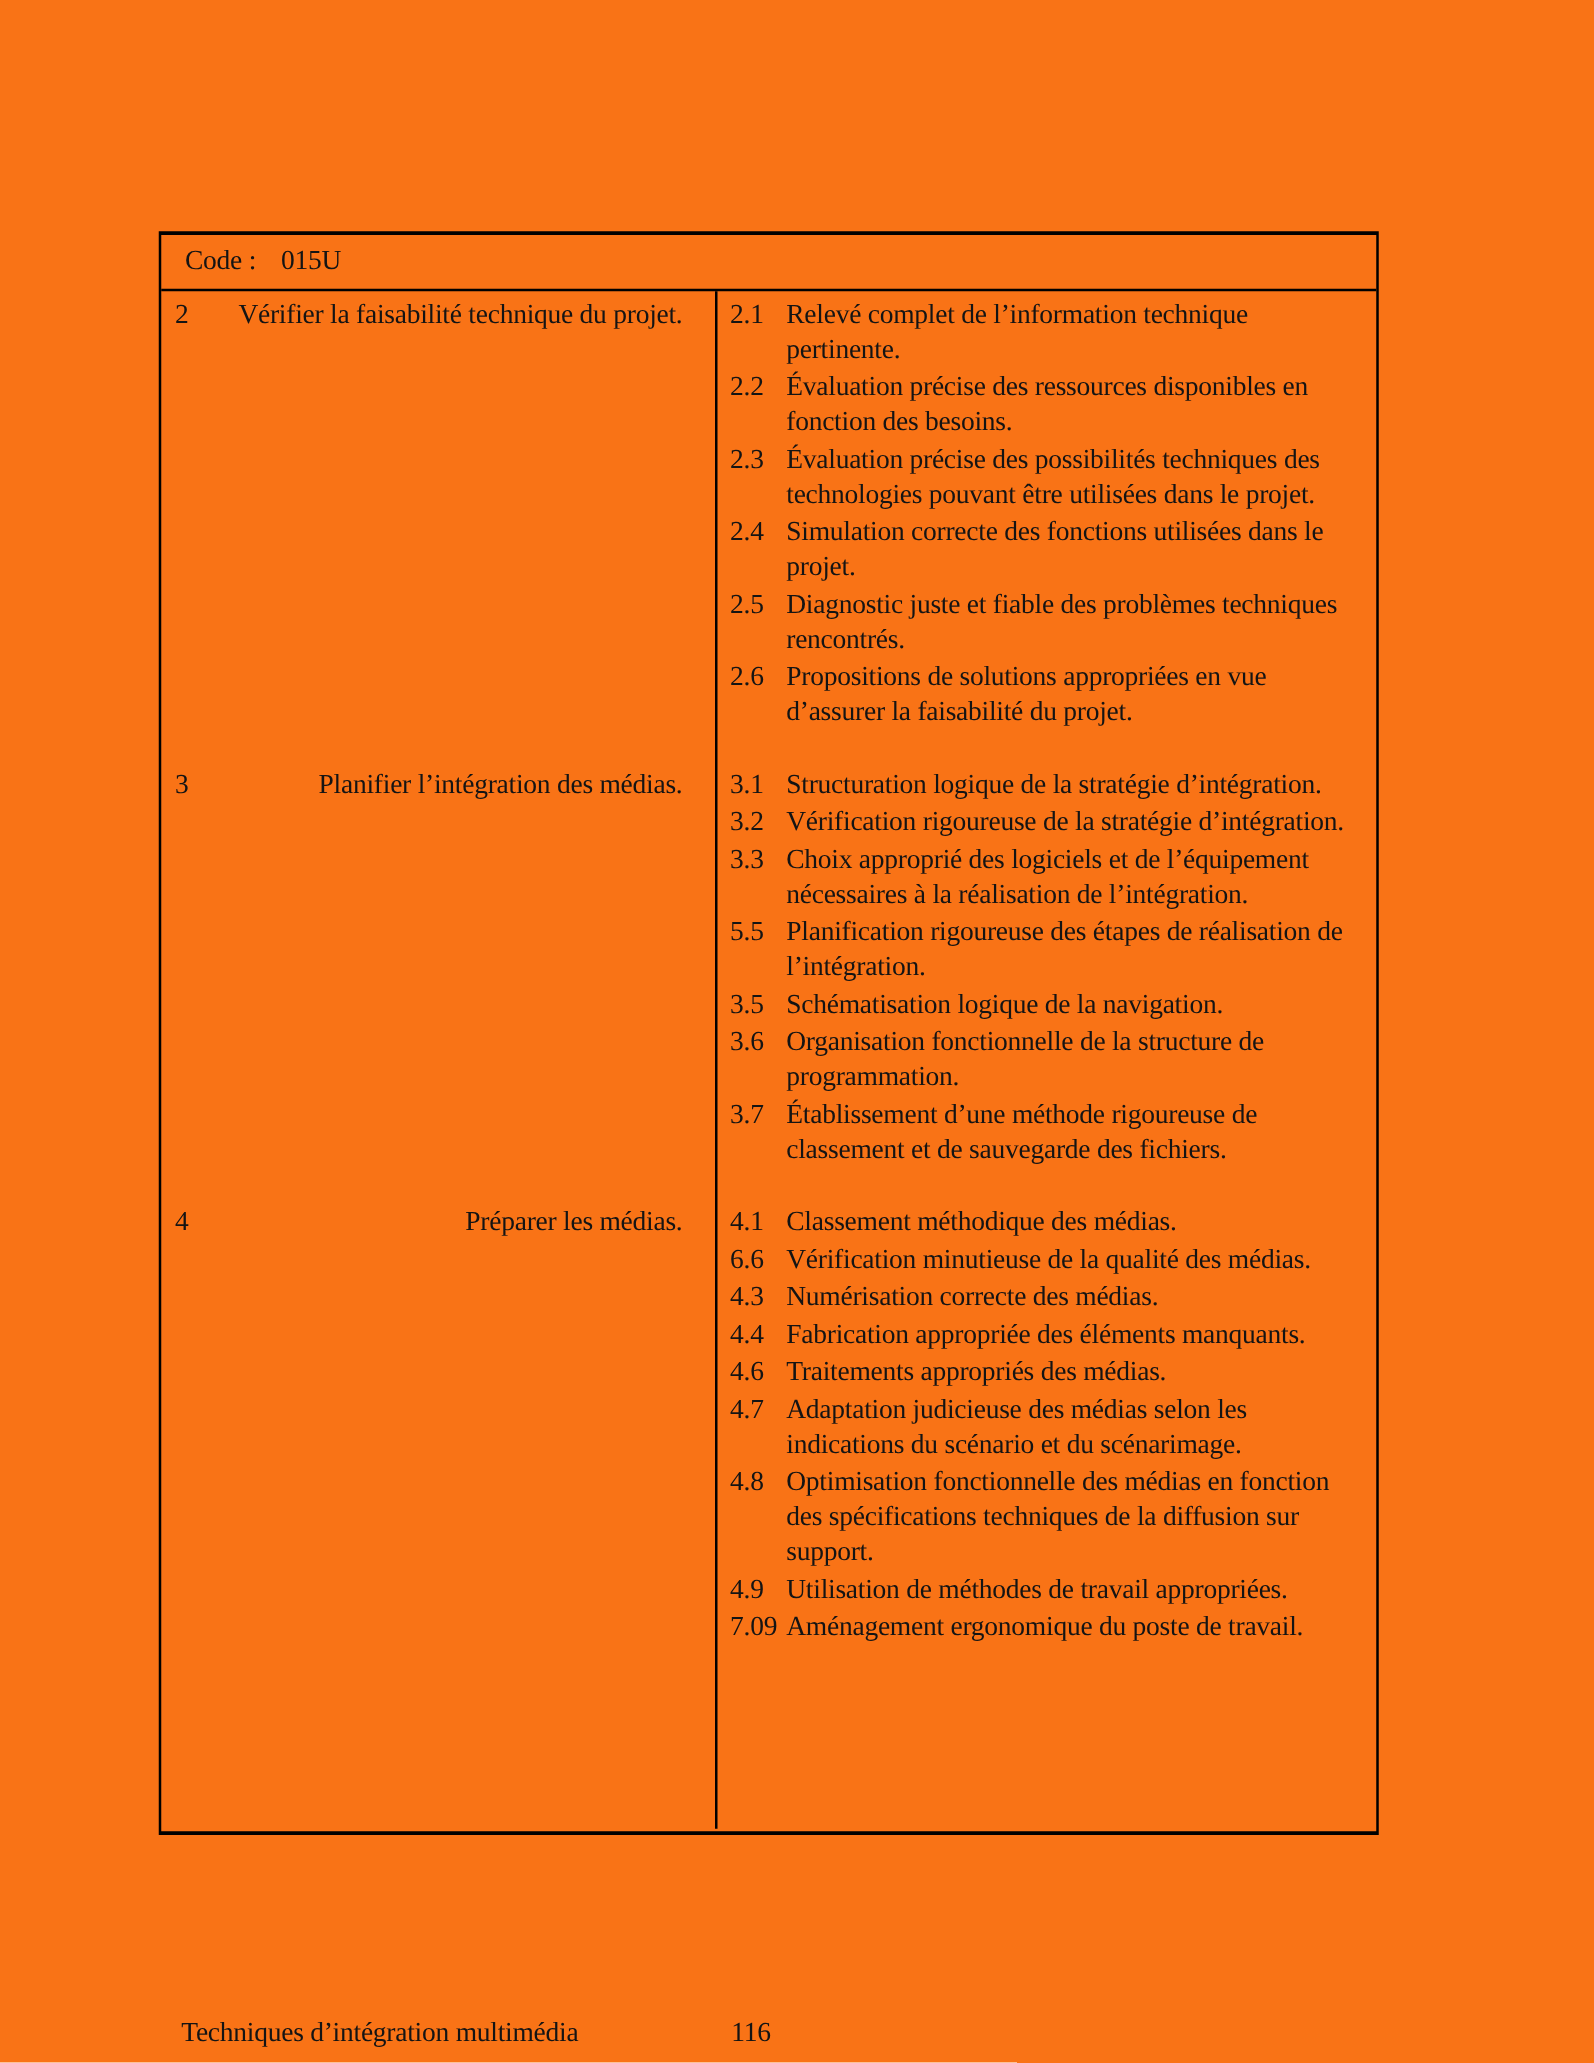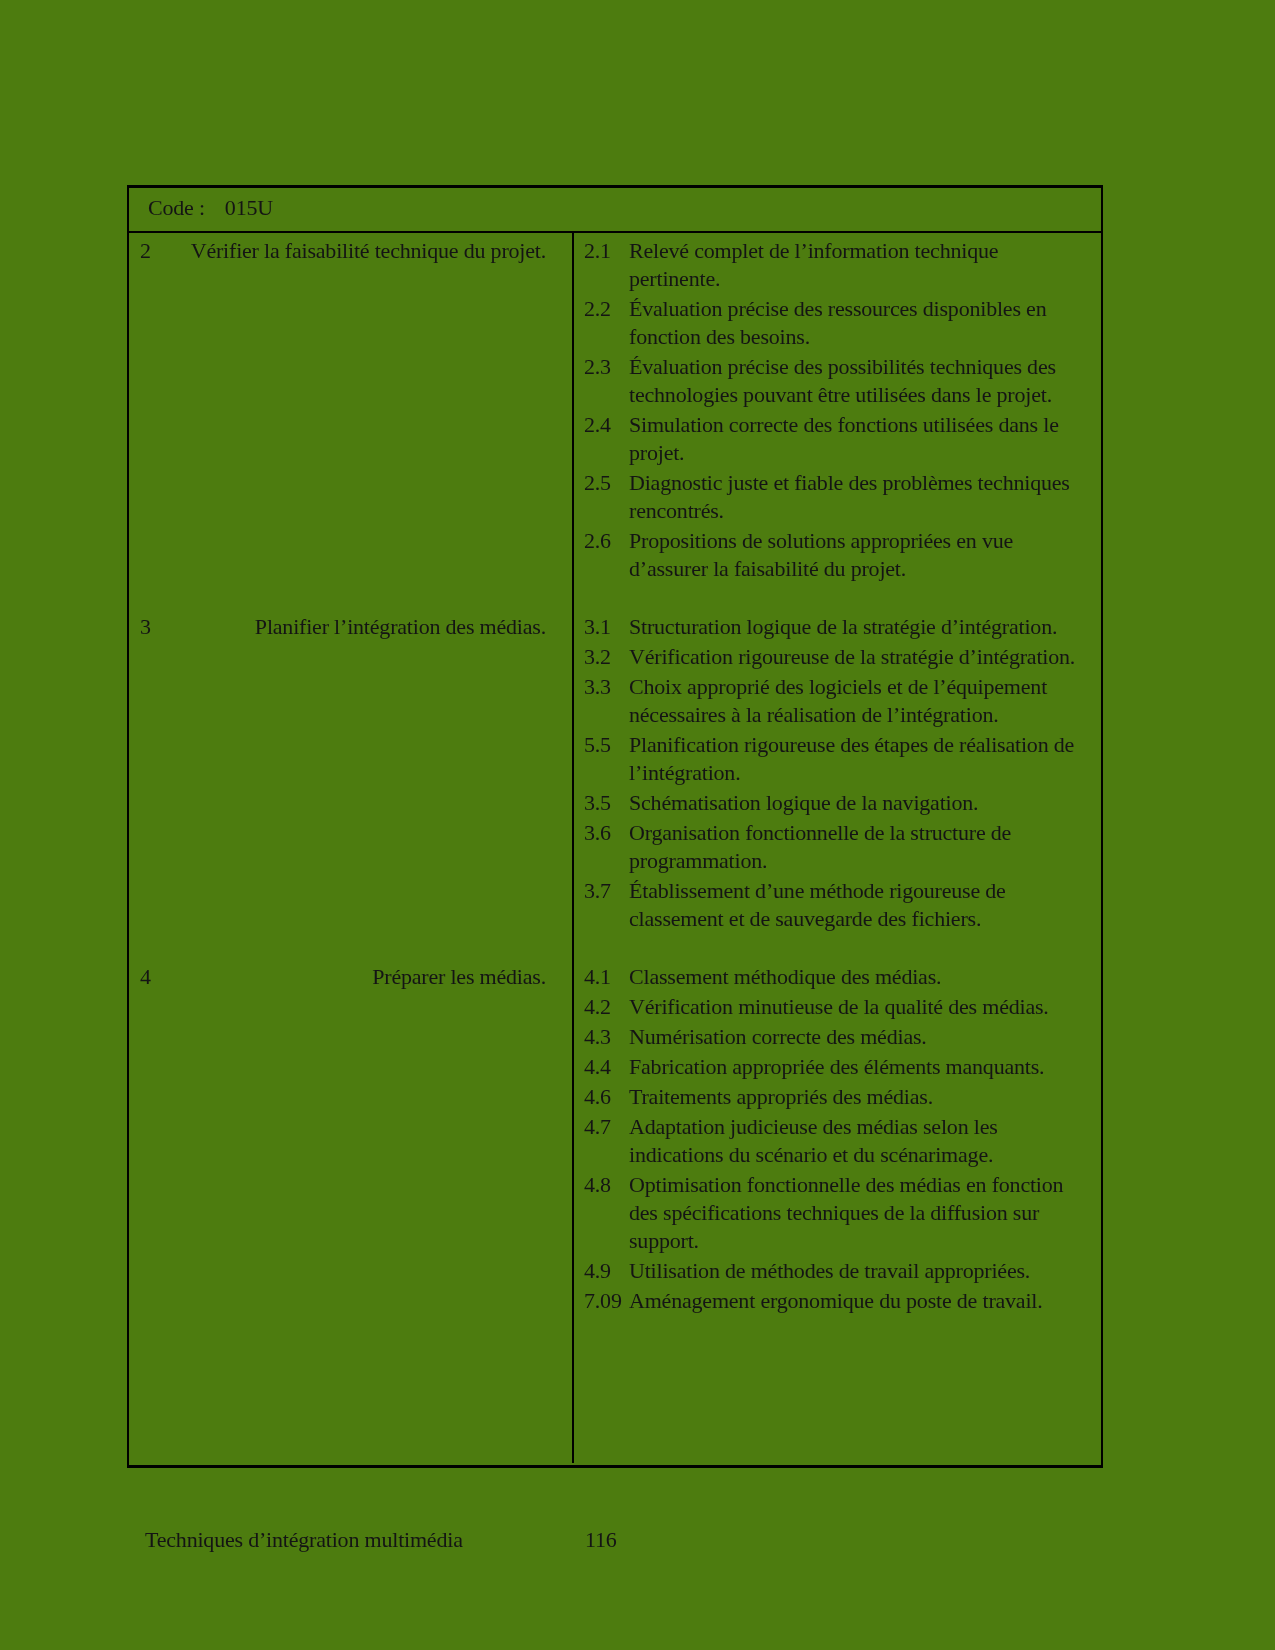--- a/index.html
+++ b/index.html
@@ -11,7 +11,7 @@
     position: relative;
     width: 1275px;
     height: 1650px;
-    background: #4d7c0f;
+    background: #f97316;
     color: #141414;
     font-family: "Liberation Serif", "DejaVu Serif", serif;
     font-size: 22px;

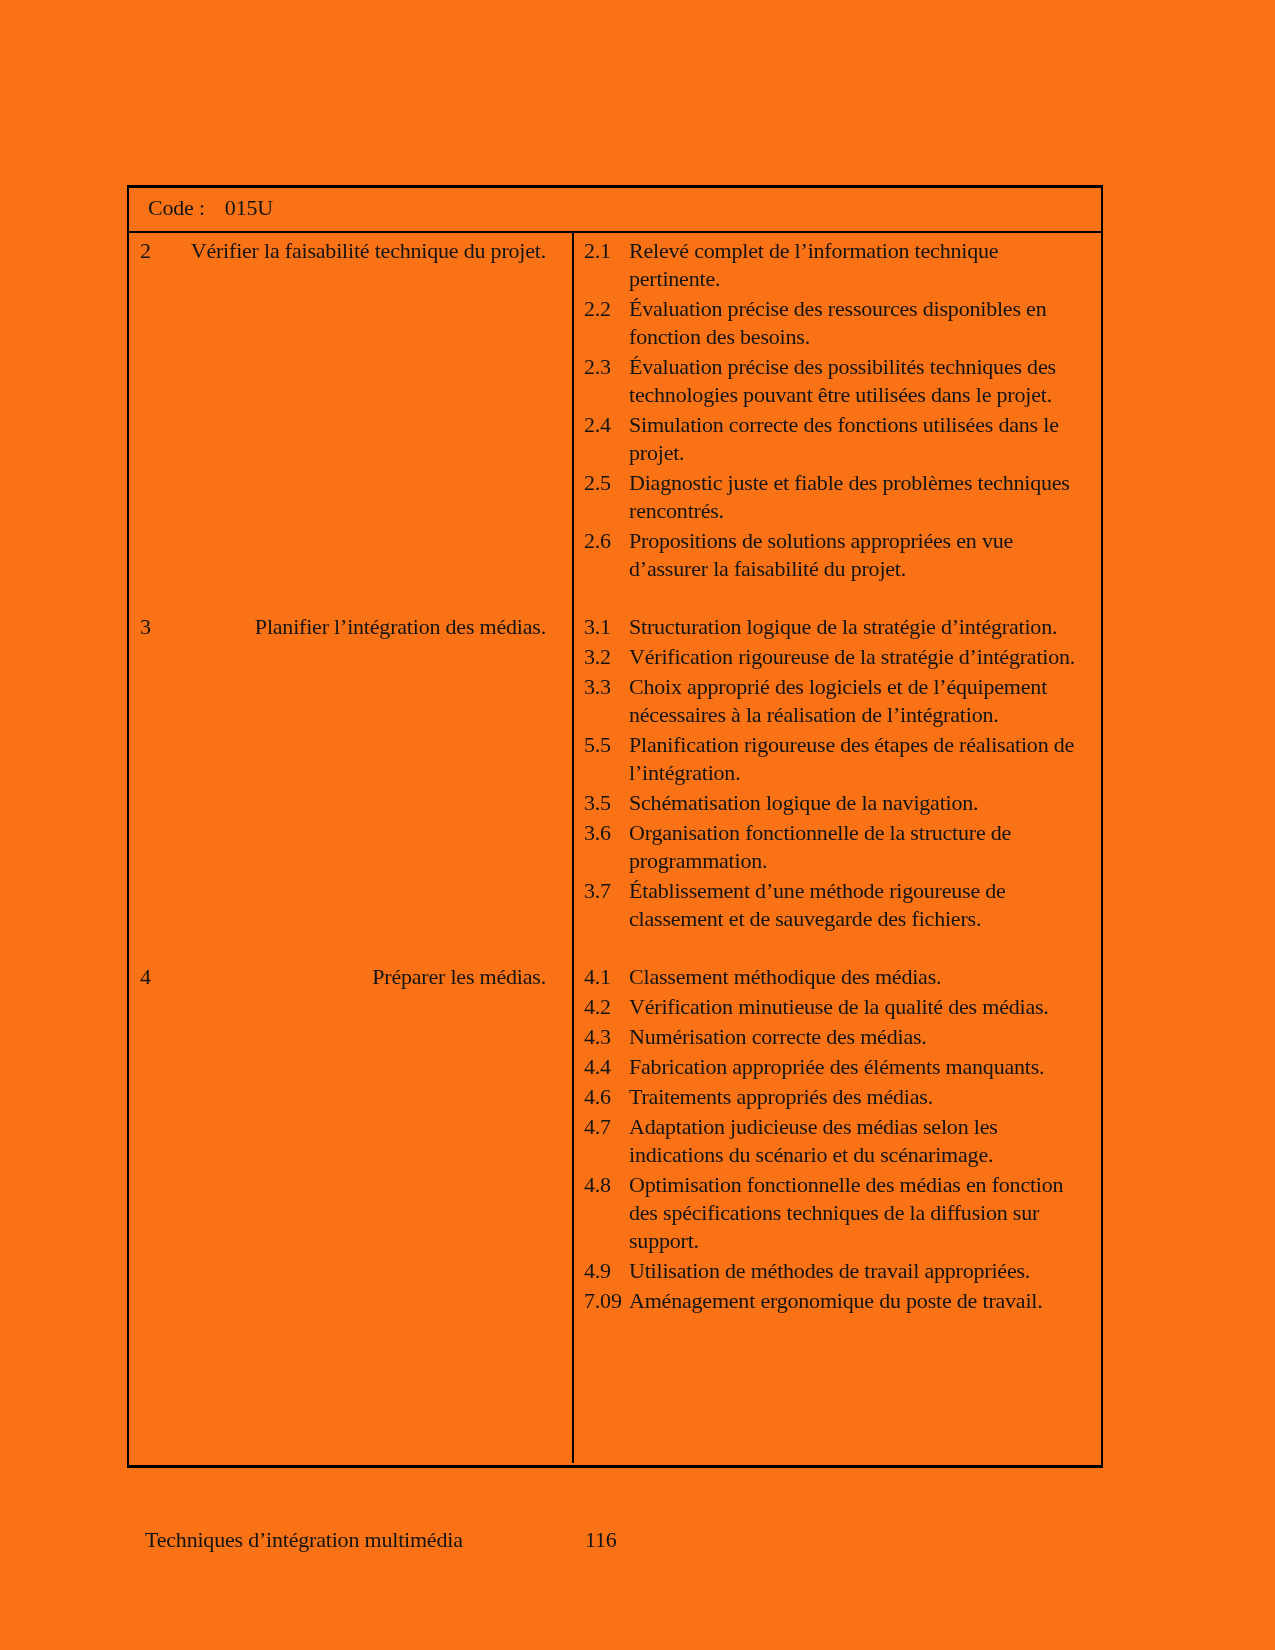--- a/index.html
+++ b/index.html
@@ -179,7 +179,7 @@
               <span class="crit-text">Classement méthodique des médias.</span>
             </div>
           <div class="crit-item">
-              <span class="crit-num">4.2</span>
+              <span class="crit-num">6.6</span>
               <span class="crit-text">Vérification minutieuse de la qualité des médias.</span>
             </div>
           <div class="crit-item">

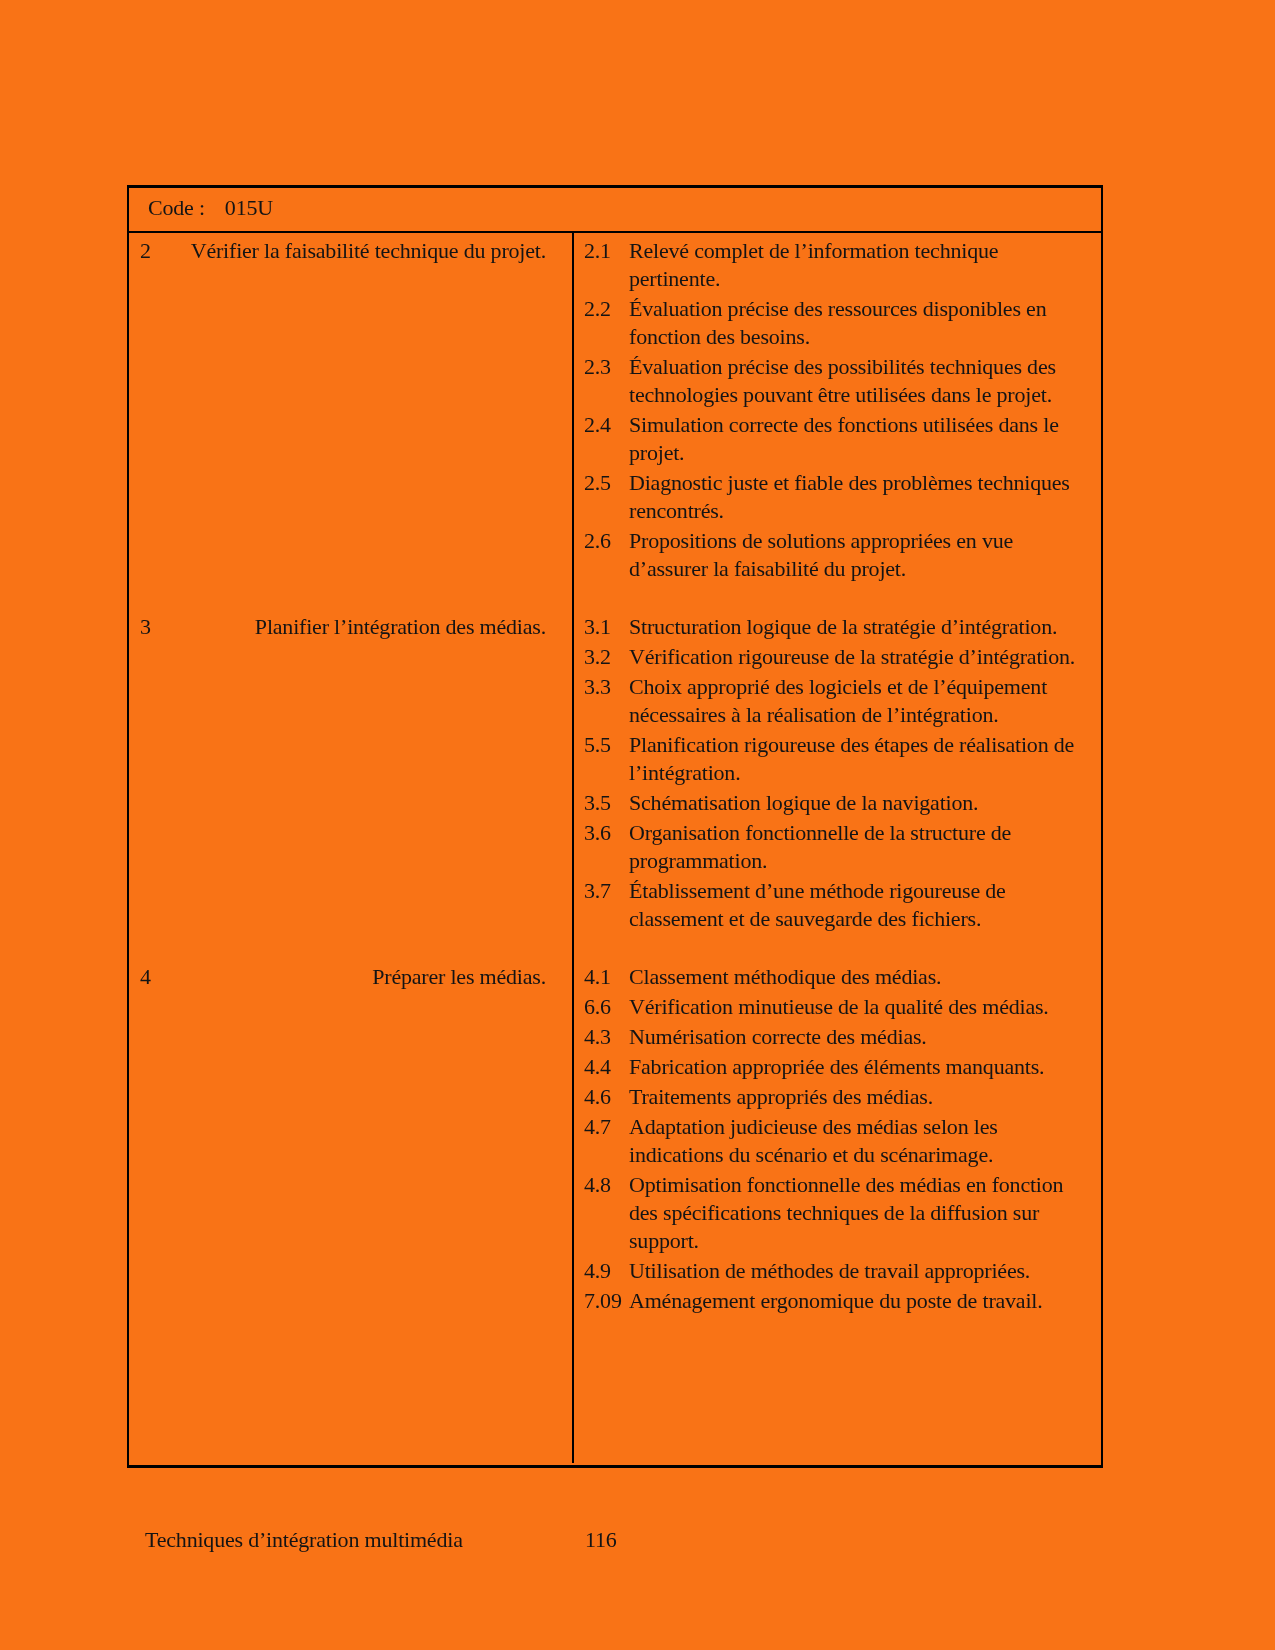--- a/index.html
+++ b/index.html
@@ -74,7 +74,7 @@
   .footer {
     position: absolute;
     left: 145px;
-    top: 1526px;
+    top: 1612px;
     width: 800px;
     height: 30px;
   }

